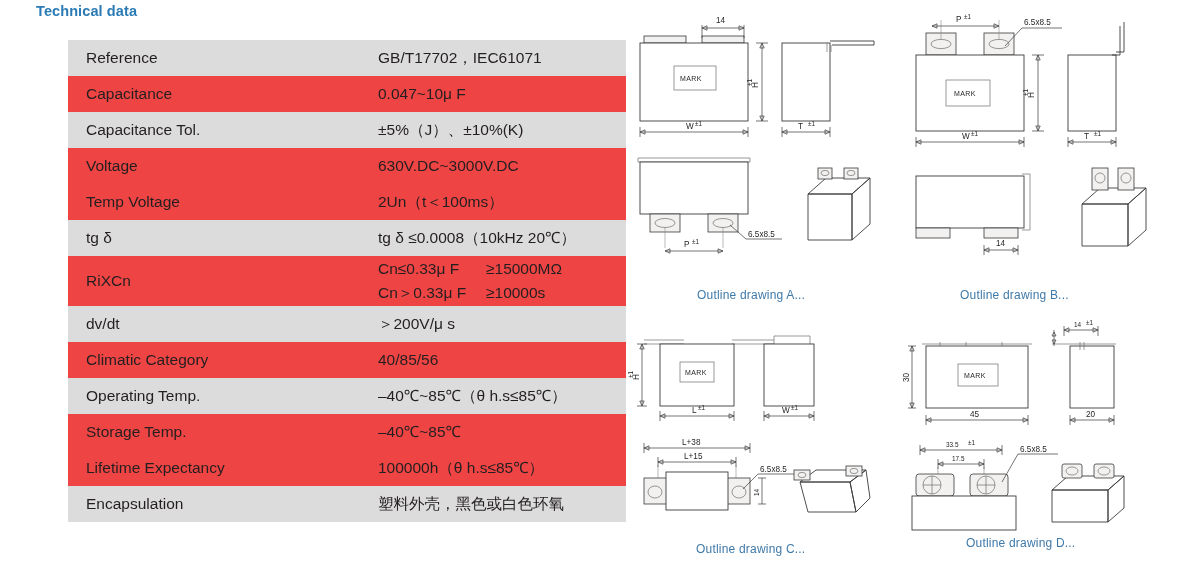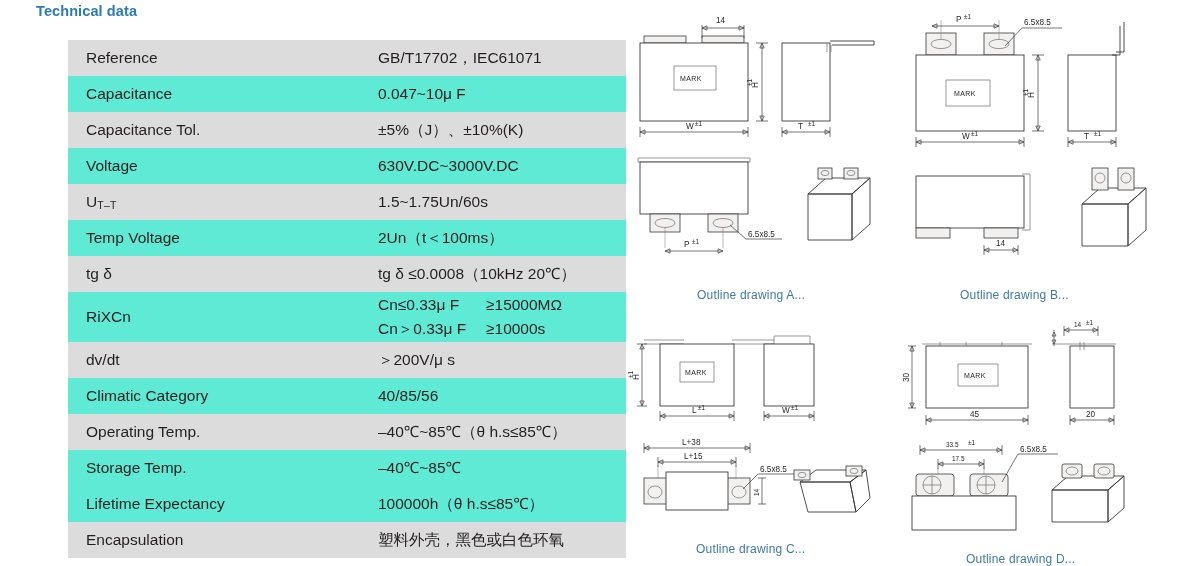--- a/index.html
+++ b/index.html
@@ -48,7 +48,7 @@
     margin-left: 32px;
   }
   .spec-table tr.odd  { background: #dddcdc; }
-  .spec-table tr.even { background: #5eead4; }
+  .spec-table tr.even { background: #ef4444; }
   .spec-table td {
     padding: 0;
     vertical-align: middle;

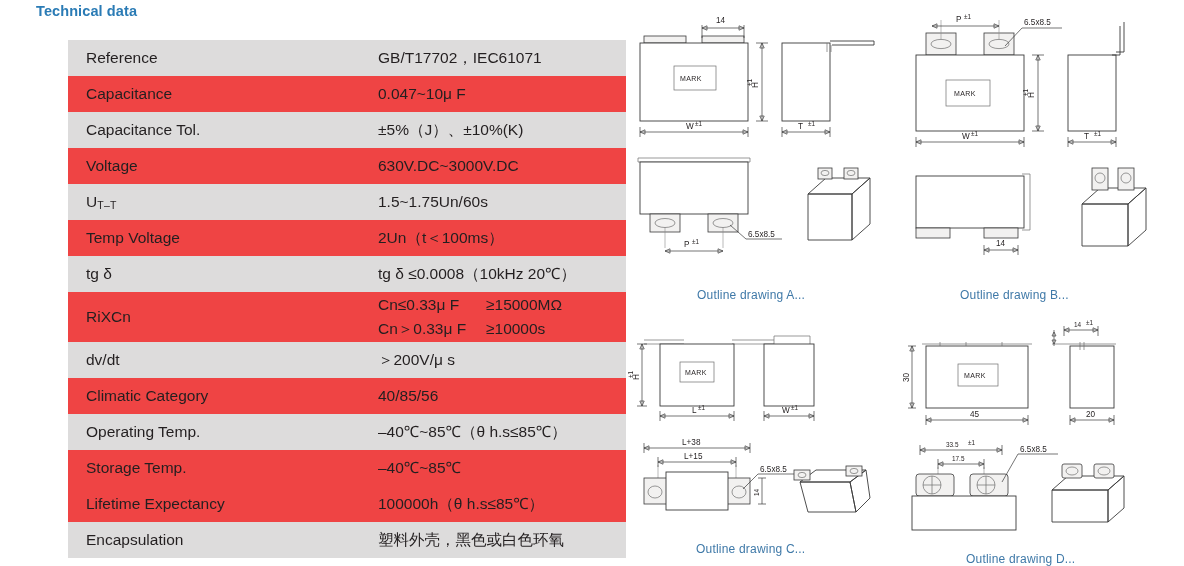--- a/index.html
+++ b/index.html
@@ -137,10 +137,6 @@
         <tr class="even">
           <td class="k">Voltage</td>
           <td class="v">630V.DC~3000V.DC</td>
-        </tr>
-        <tr class="odd">
-          <td class="k"><span>U</span><sub class="sub">T–T</sub></td>
-          <td class="v">1.5~1.75Un/60s</td>
         </tr>
         <tr class="even">
           <td class="k">Temp Voltage</td>

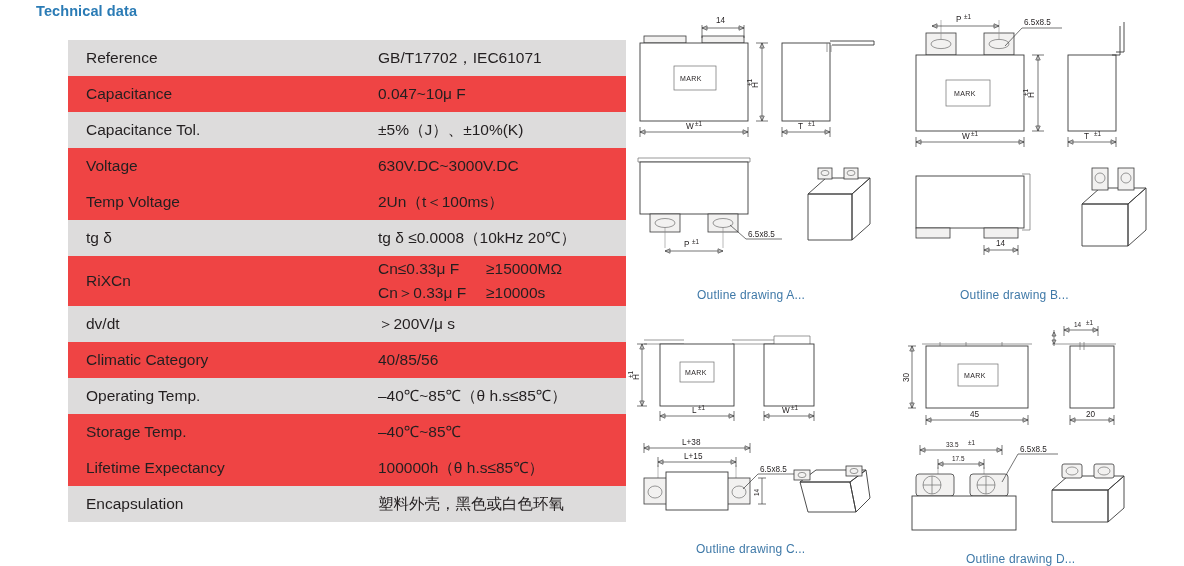--- a/index.html
+++ b/index.html
@@ -462,7 +462,7 @@
         </g>
       </svg>
     </div>
-    <div class="caption" style="left:354px; top:552px;">Outline drawing  D...</div>
+    <div class="caption" style="left:354px; top:536px;">Outline drawing  D...</div>
 
   </div>
 </div>

